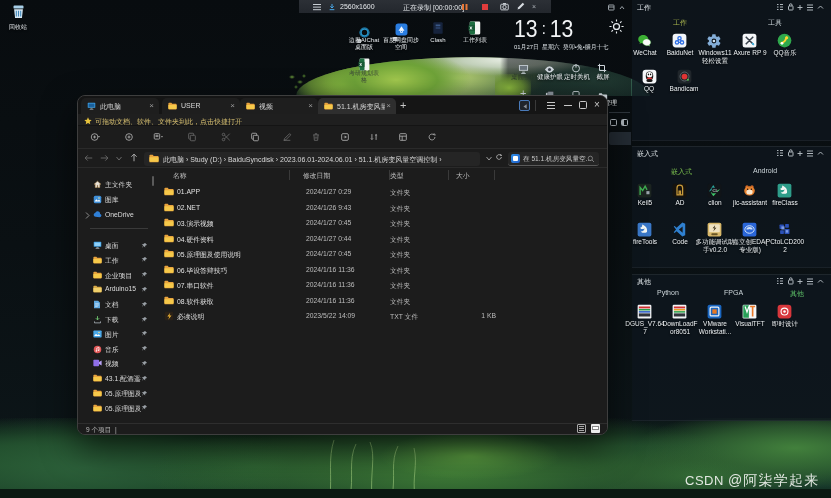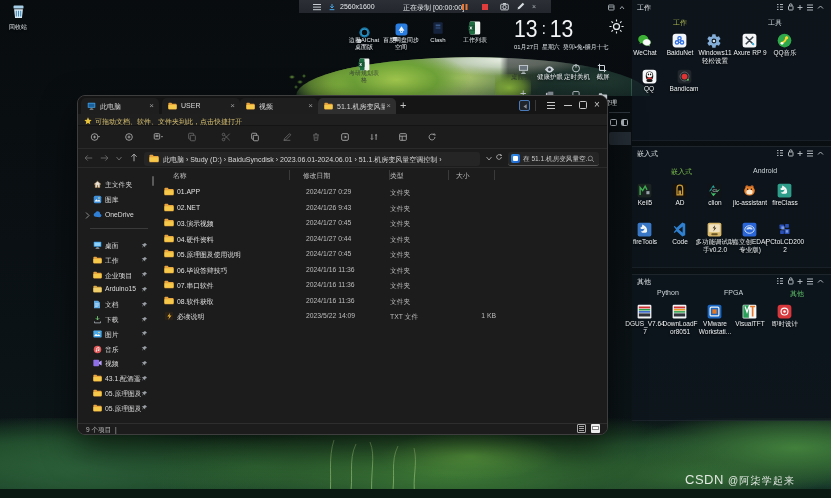--- a/index.html
+++ b/index.html
@@ -44,7 +44,7 @@
       </g>
     </svg>
 <div class="abs" style="left:0;top:489px;width:831px;height:9px;background:#0a1a12"></div>
-<div class="abs" style="left:685px;top:472px;width:150px;height:18px;color:#e3e8e2;font-size:13px;letter-spacing:0.5px;font-weight:400">CSDN&nbsp;<span style="font-size:10px;letter-spacing:1.2px">@阿柒学起来</span></div>
+<div class="abs" style="left:685px;top:472px;width:150px;height:18px;color:#e3e8e2;font-size:13px;letter-spacing:0.5px;font-weight:400">CSDN&nbsp;<span style="font-size:14px;letter-spacing:1.2px">@阿柒学起来</span></div>
 
 <div class="abs" style="left:1px;top:4px;width:34px;text-align:center">
 <svg width="15" height="16" viewBox="0 0 24 25">

